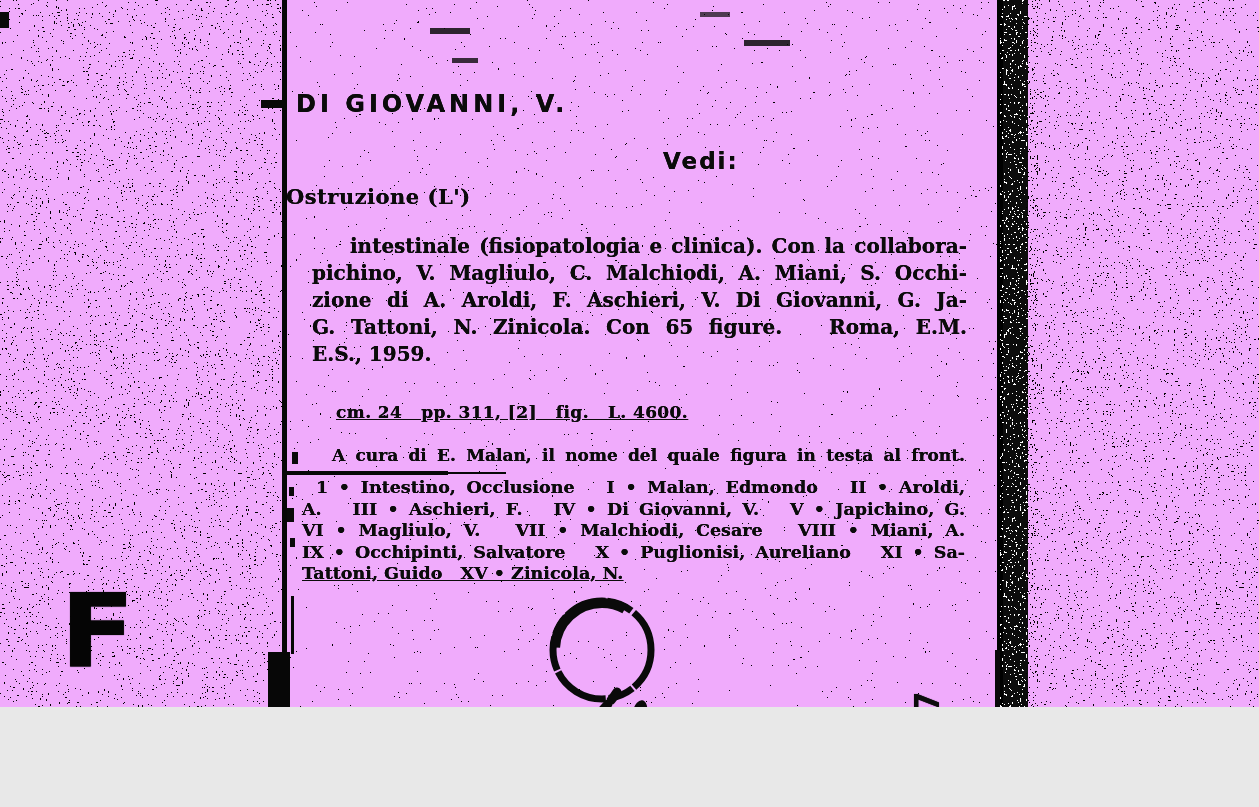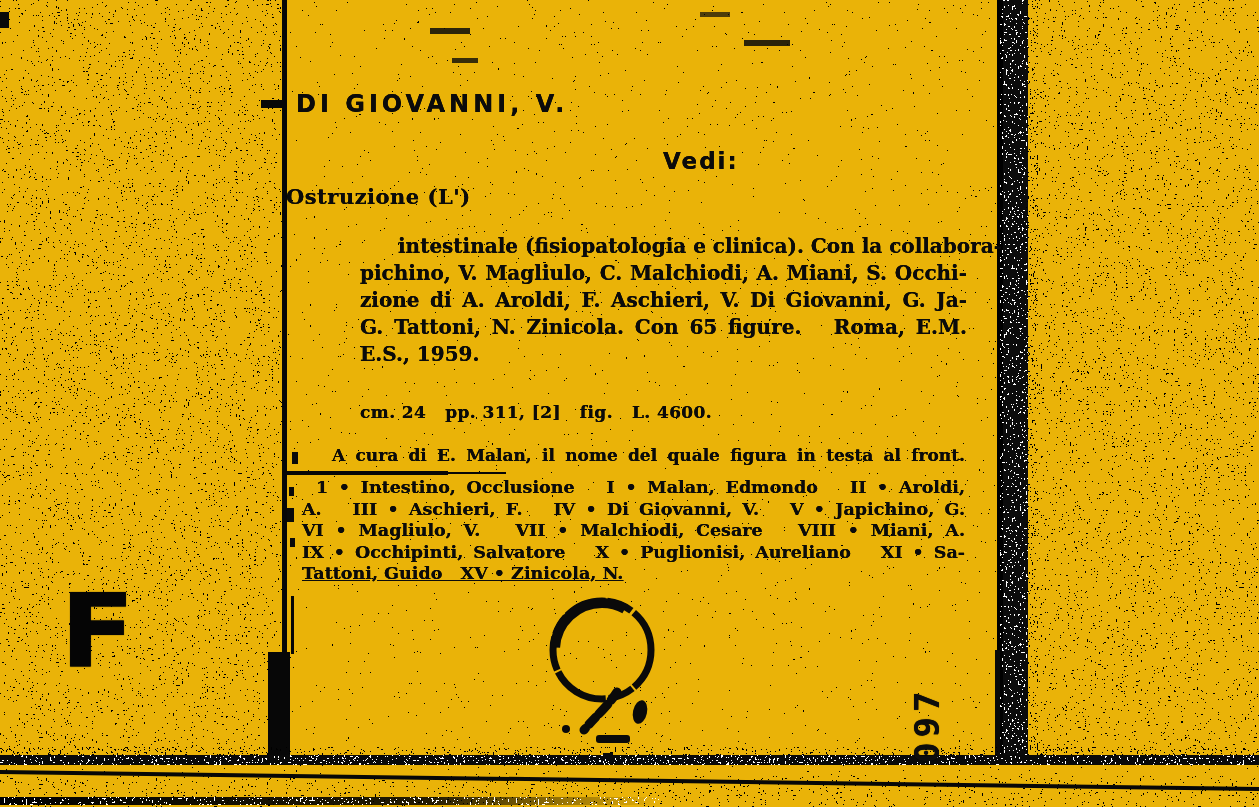--- a/index.html
+++ b/index.html
@@ -4,8 +4,8 @@
 <style>
   html,body{margin:0;padding:0;background:#e8e8e8;}
   #page{
-    position:relative;width:1259px;height:807px;overflow:hidden;
-    background:#eab308;color:#0b0b0b;
+    position:relative;width:1259px;height:707px;overflow:hidden;
+    background:#f0abfc;color:#0b0b0b;
     font-family:"DejaVu Serif", serif;
   }
   .abs{position:absolute;}

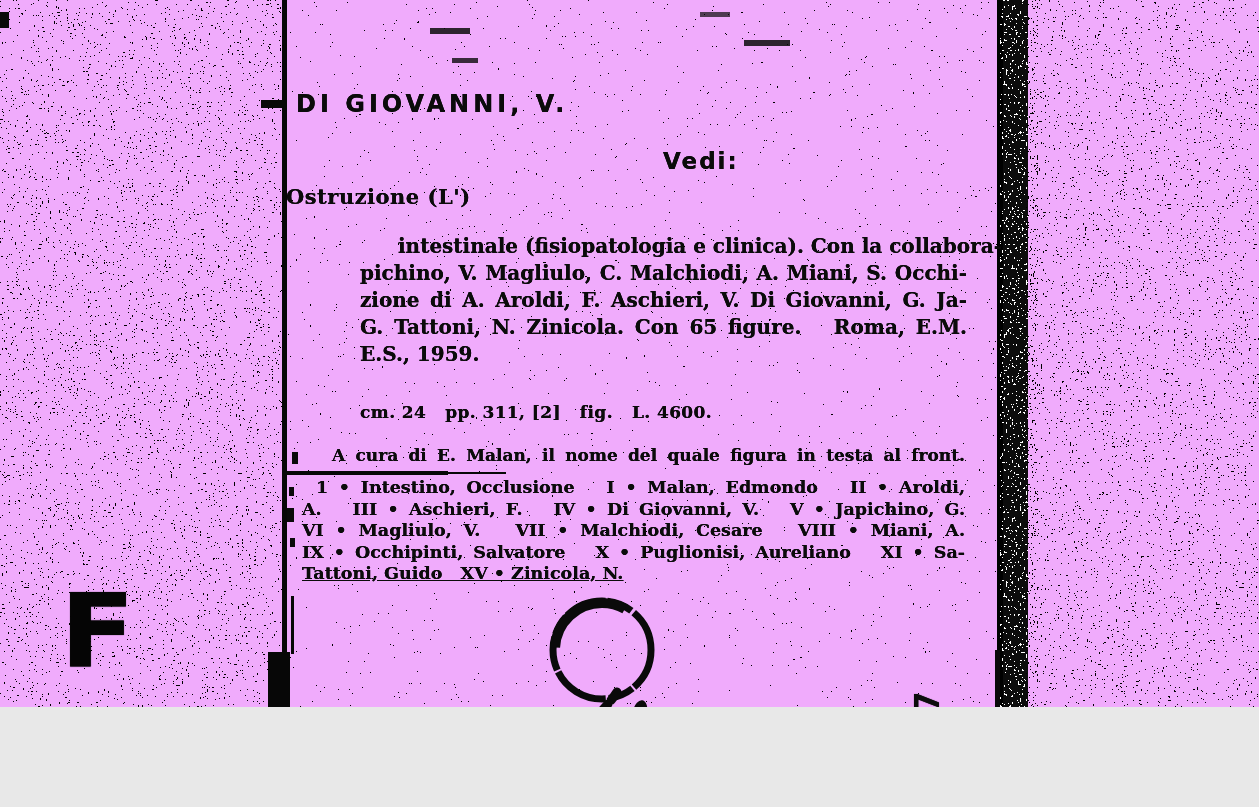--- a/index.html
+++ b/index.html
@@ -31,7 +31,7 @@
     font-weight:bold;font-size:20px;line-height:27px;
     text-shadow:0 0 0.5px #000;
   }
-  .bodyblock .ln{text-align:justify;text-align-last:justify;white-space:nowrap;margin-left:48px;}
+  .bodyblock .ln{text-align:justify;text-align-last:justify;white-space:nowrap;}
   .bodyblock .ln.first{text-indent:38px;}
   .bodyblock .ln.last{text-align:left;text-align-last:left;}
   .collation{

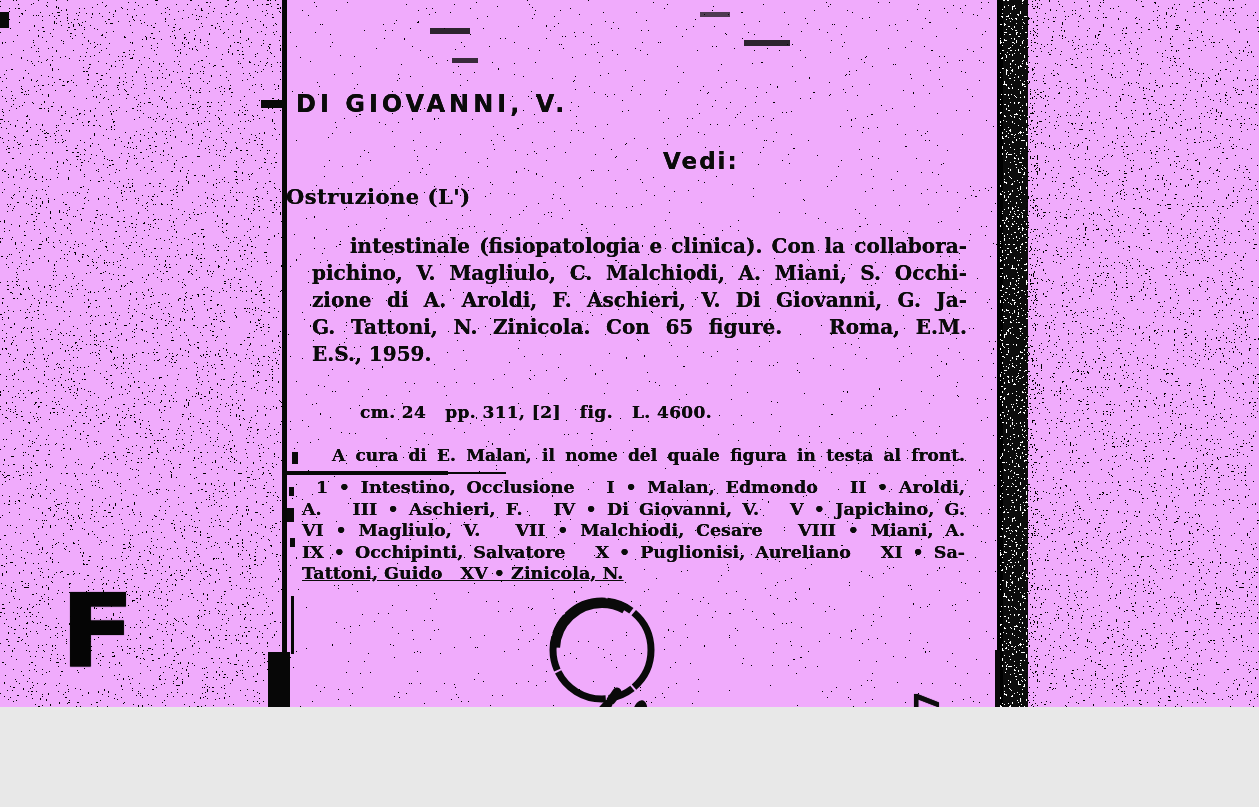--- a/index.html
+++ b/index.html
@@ -35,9 +35,9 @@
   .bodyblock .ln.first{text-indent:38px;}
   .bodyblock .ln.last{text-align:left;text-align-last:left;}
   .collation{
-    left:360px;top:402px;
+    left:336px;top:402px;
     font-weight:bold;font-size:17px;letter-spacing:0.4px;
-    text-shadow:0 0 0.5px #000;white-space:nowrap;
+    text-shadow:0 0 0.5px #000;white-space:nowrap;text-decoration:underline;
   }
   .note{
     left:312px;top:445px;width:653px;

